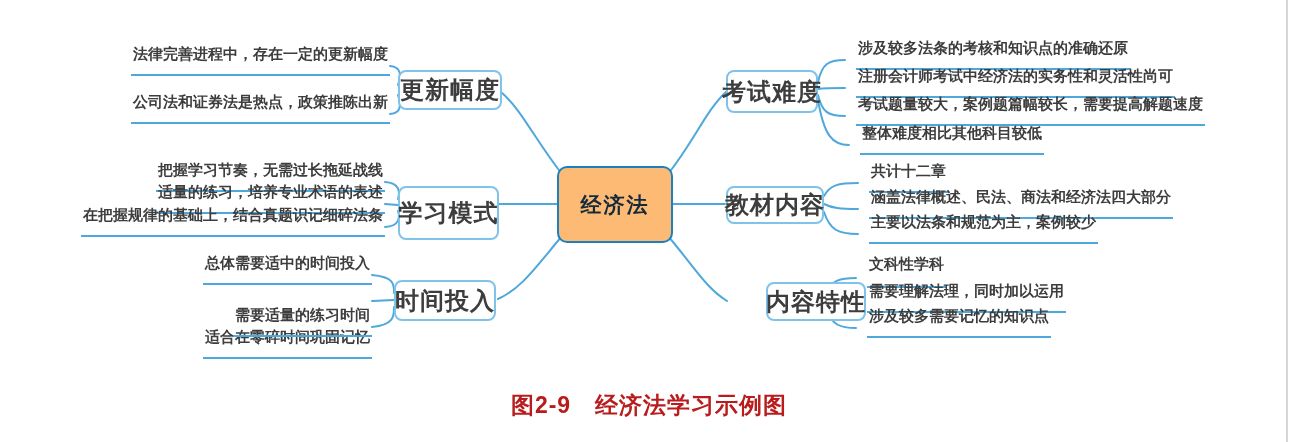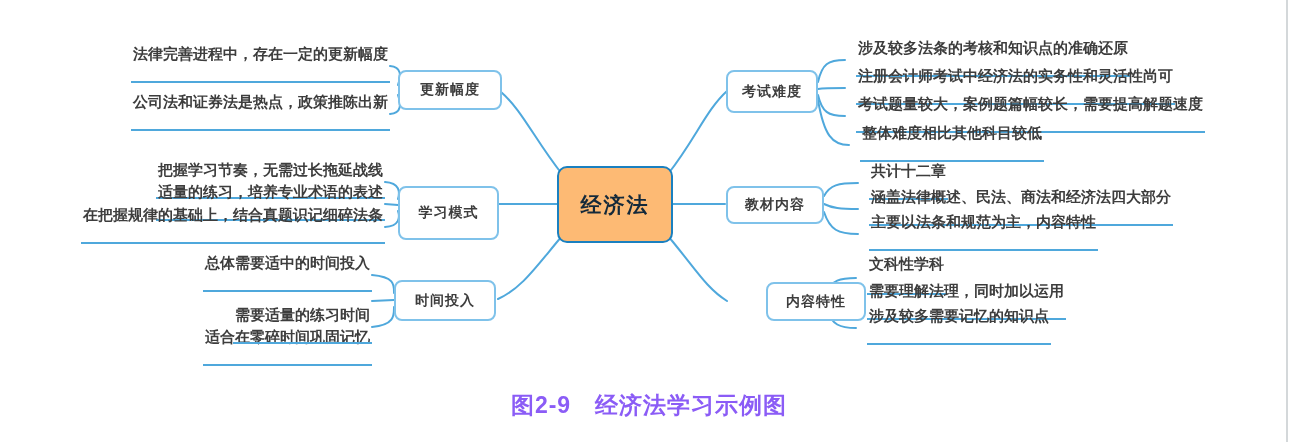--- a/index.html
+++ b/index.html
@@ -68,7 +68,7 @@
     line-height: 20px;
     color: #3d3d3d;
     border-bottom: 2px solid #4fa8dc;
-    padding: 0 2px 17px 2px;
+    padding: 0 2px 10px 2px;
     white-space: nowrap;
   }
   .caption {

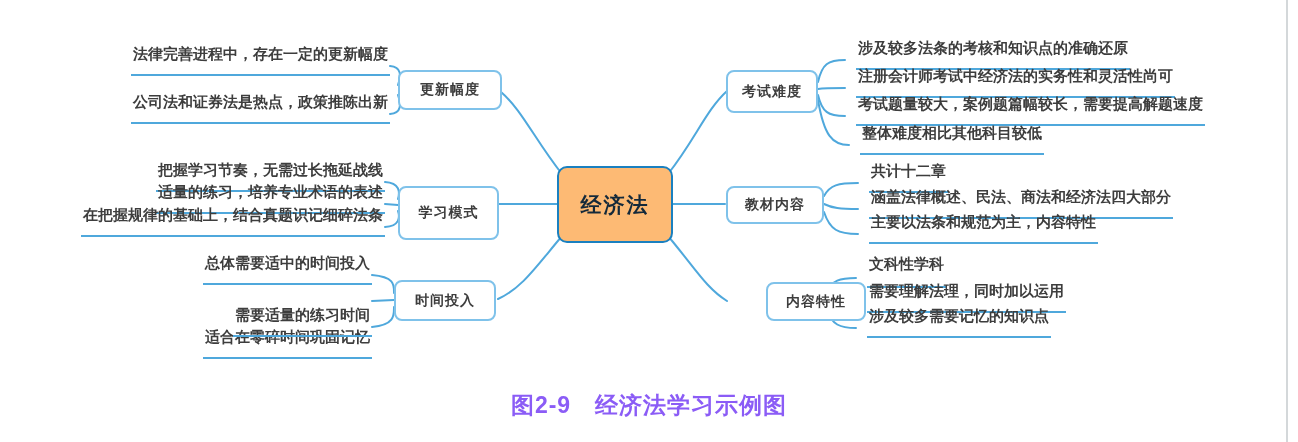--- a/index.html
+++ b/index.html
@@ -48,7 +48,7 @@
     z-index: 3;
   }
   .branch .label {
-    font-size: 14px;
+    font-size: 24px;
     font-weight: bold;
     color: #3d3d3d;
     letter-spacing: 1px;

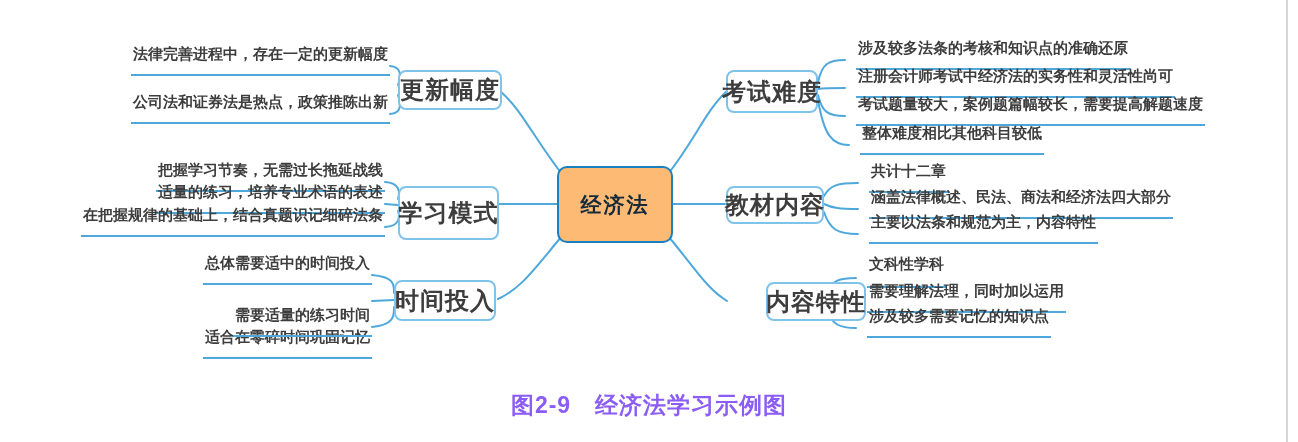--- a/index.html
+++ b/index.html
@@ -203,7 +203,7 @@
     <span class="leaf-text">涵盖法律概述、民法、商法和经济法四大部分</span>
   </div>
   <div class="leaf right" style="left:857px; top:212px;">
-    <span class="leaf-text">主要以法条和规范为主，内容特性</span>
+    <span class="leaf-text">主要以法条和规范为主，案例较少</span>
   </div>
 
   <div class="leaf right" style="left:855px; top:256px;font-family:Liberation Mono, monospace;">

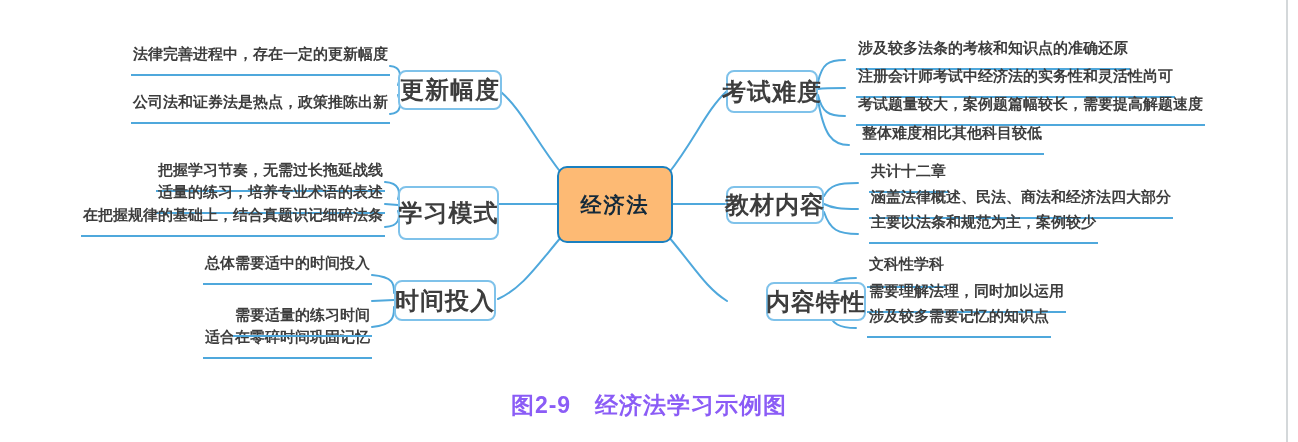--- a/index.html
+++ b/index.html
@@ -78,7 +78,7 @@
     text-align: center;
     font-size: 23px;
     font-weight: bold;
-    color: #8b5cf6;
+    color: #b91c1c;
     letter-spacing: 1px;
     z-index: 2;
     white-space: pre;

